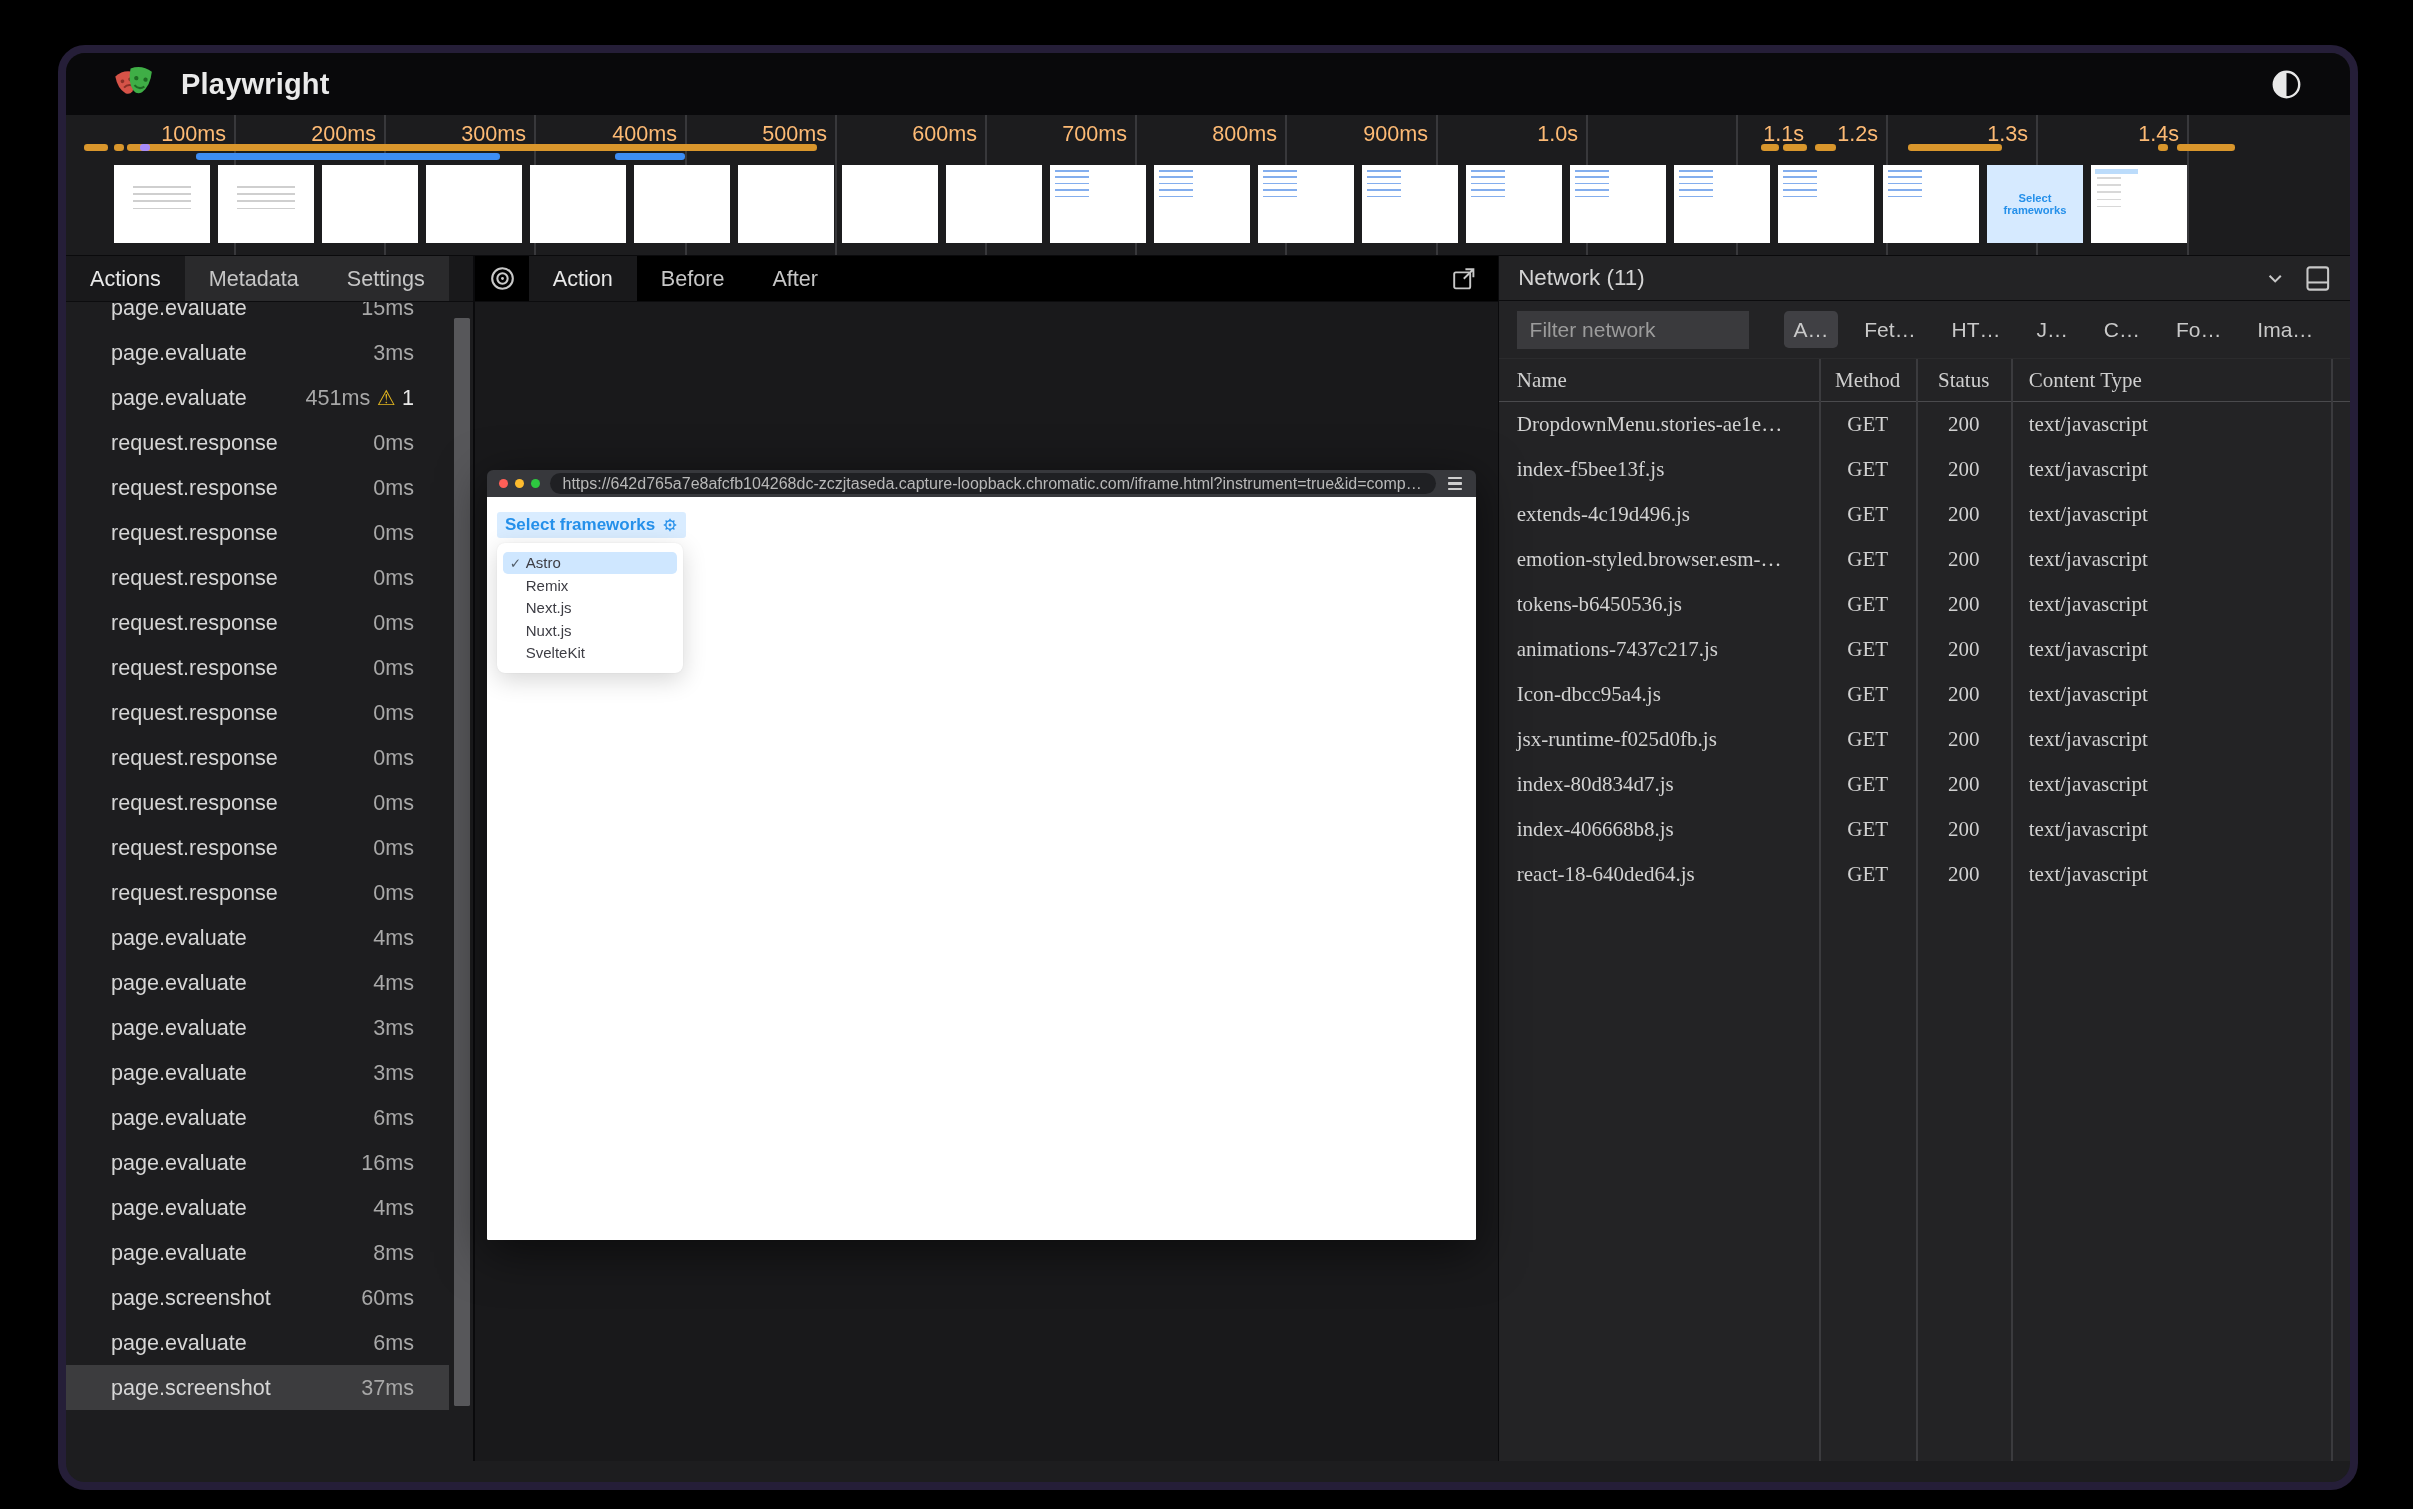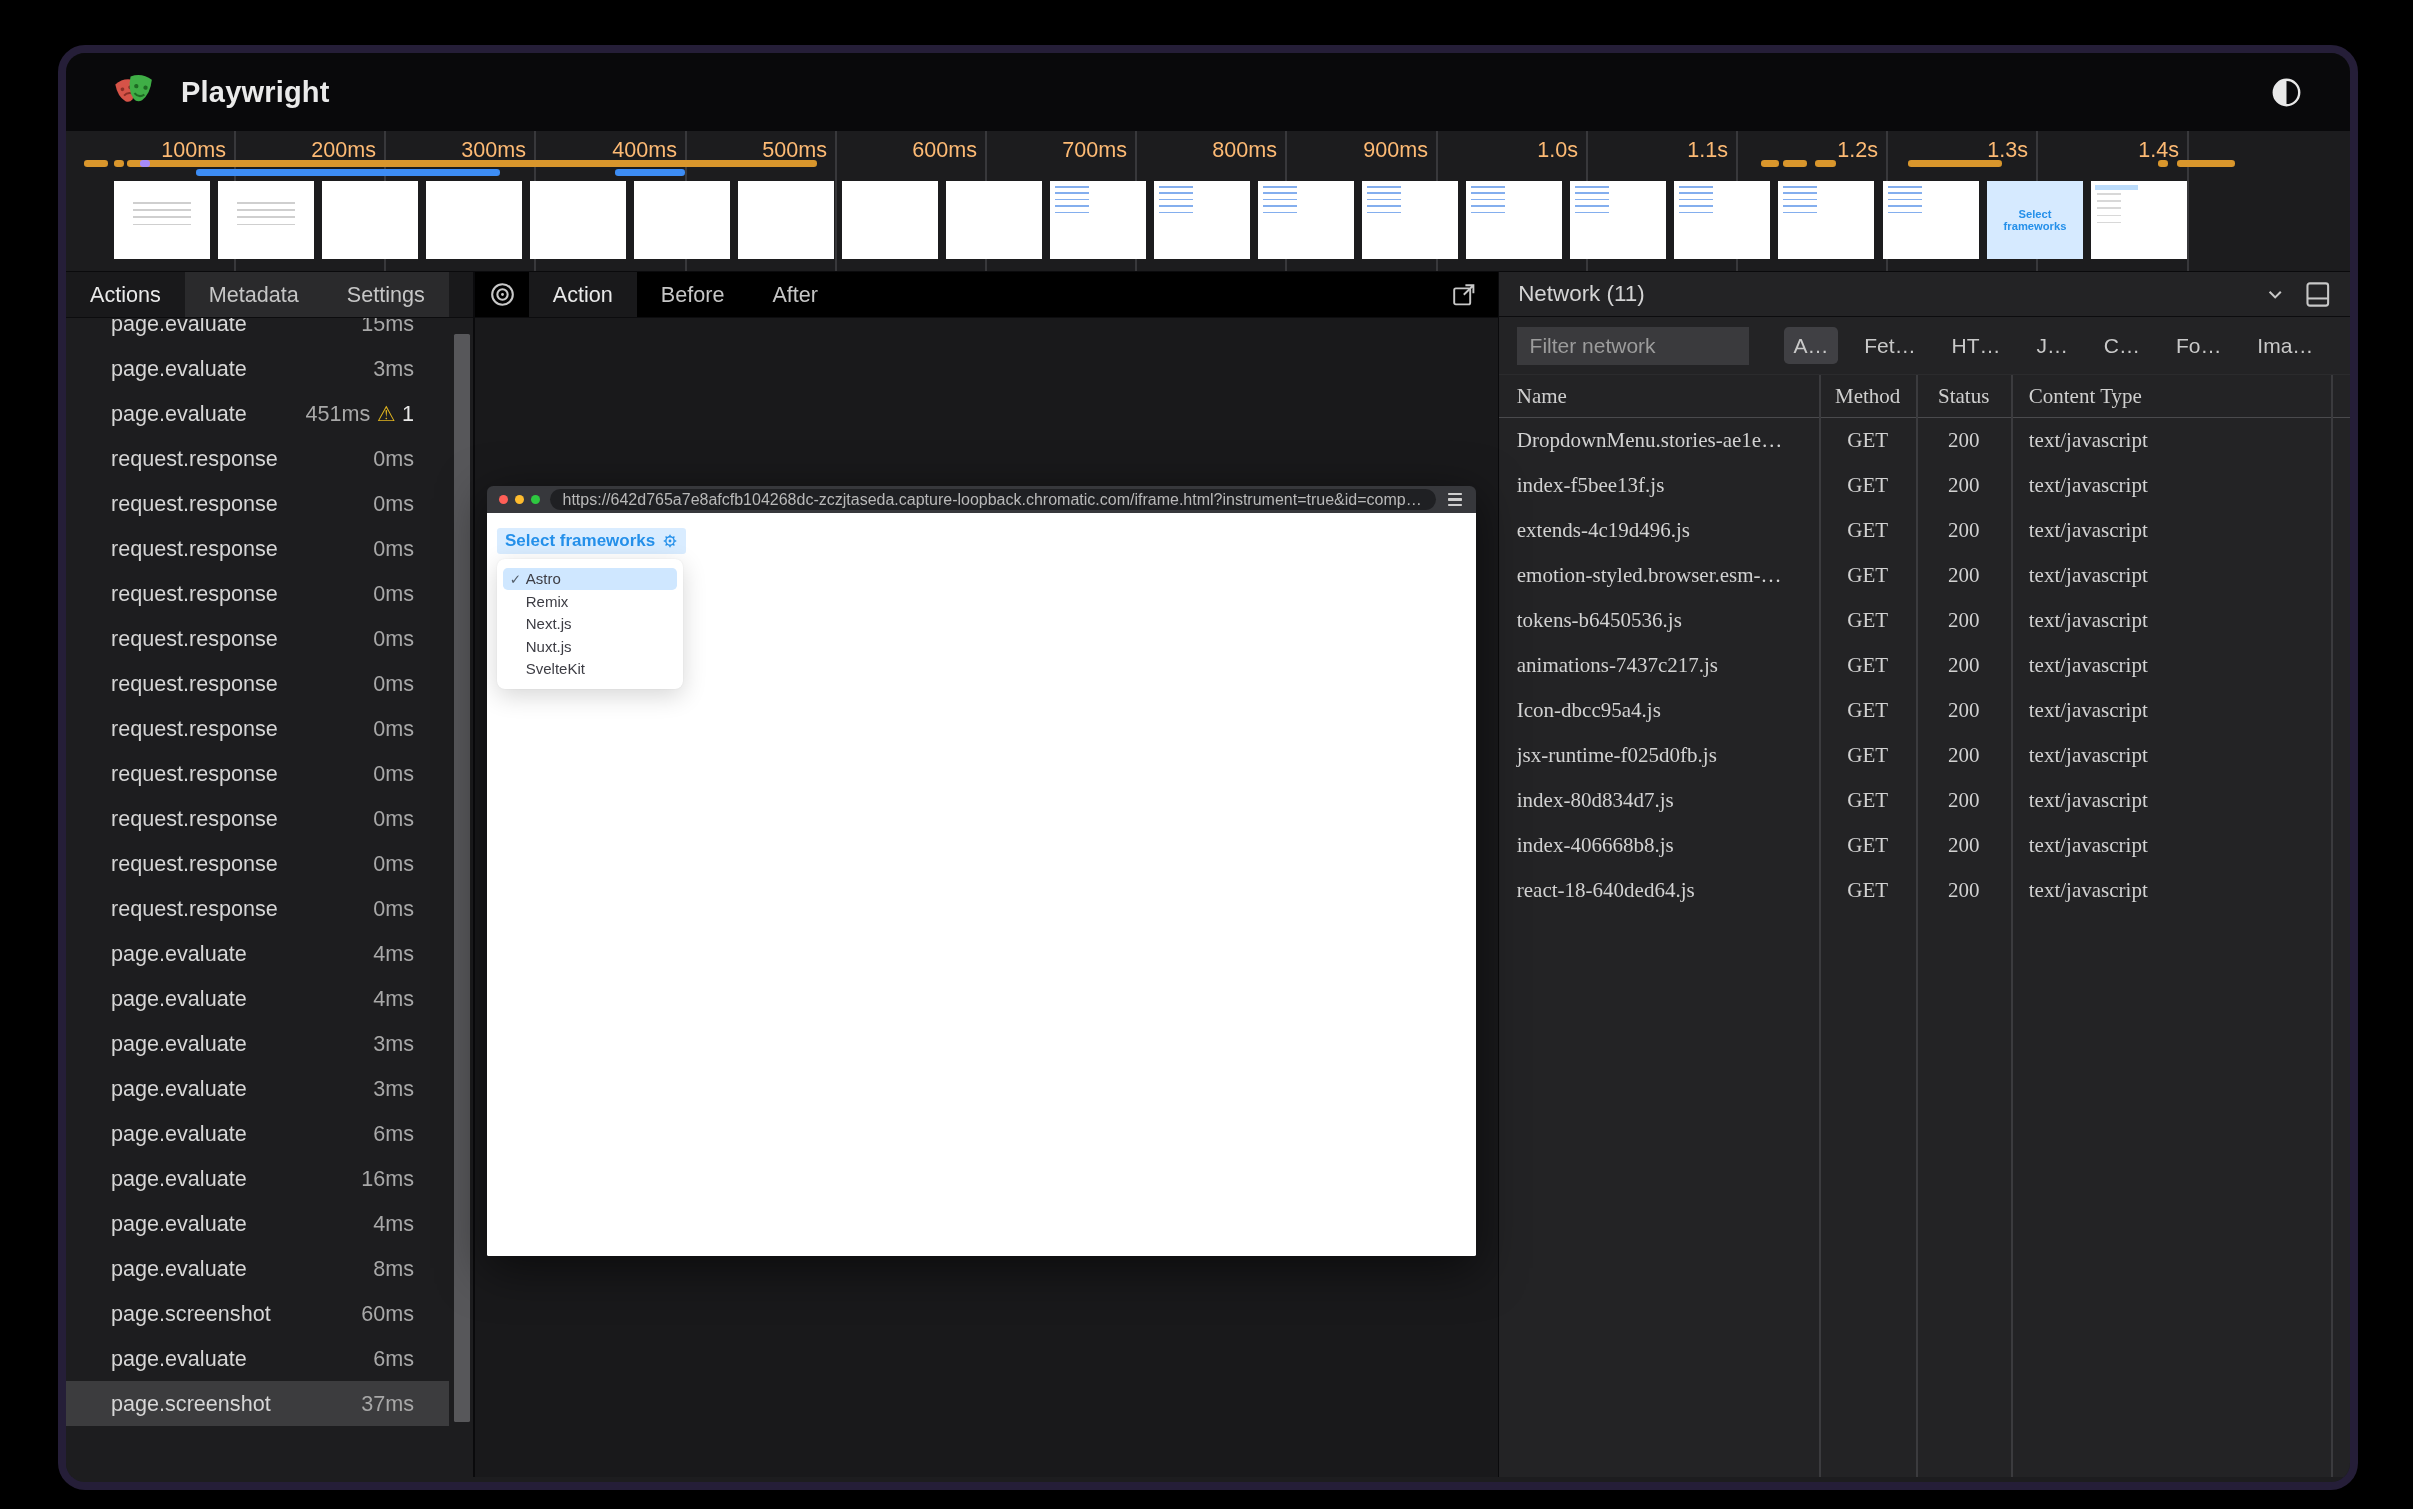--- a/index.html
+++ b/index.html
@@ -8,7 +8,7 @@
   .window{position:absolute;left:58px;top:45px;width:2300px;height:1445px;
     background:#1d1d1f;border:8px solid #251e38;border-radius:27px;overflow:hidden;}
   
-  .app-header{height:78px;background:#09090b;display:flex;align-items:center;padding-left:45px;}
+  .app-header{height:62px;background:#09090b;display:flex;align-items:center;padding-left:45px;}
   .logo{width:46px;height:46px;flex:0 0 auto;}
   .app-title{margin-left:24px;font-size:29px;font-weight:700;color:#eaeaea;letter-spacing:0.2px;}
   .theme-btn{margin-left:auto;margin-right:46px;width:35px;height:35px;cursor:pointer;}

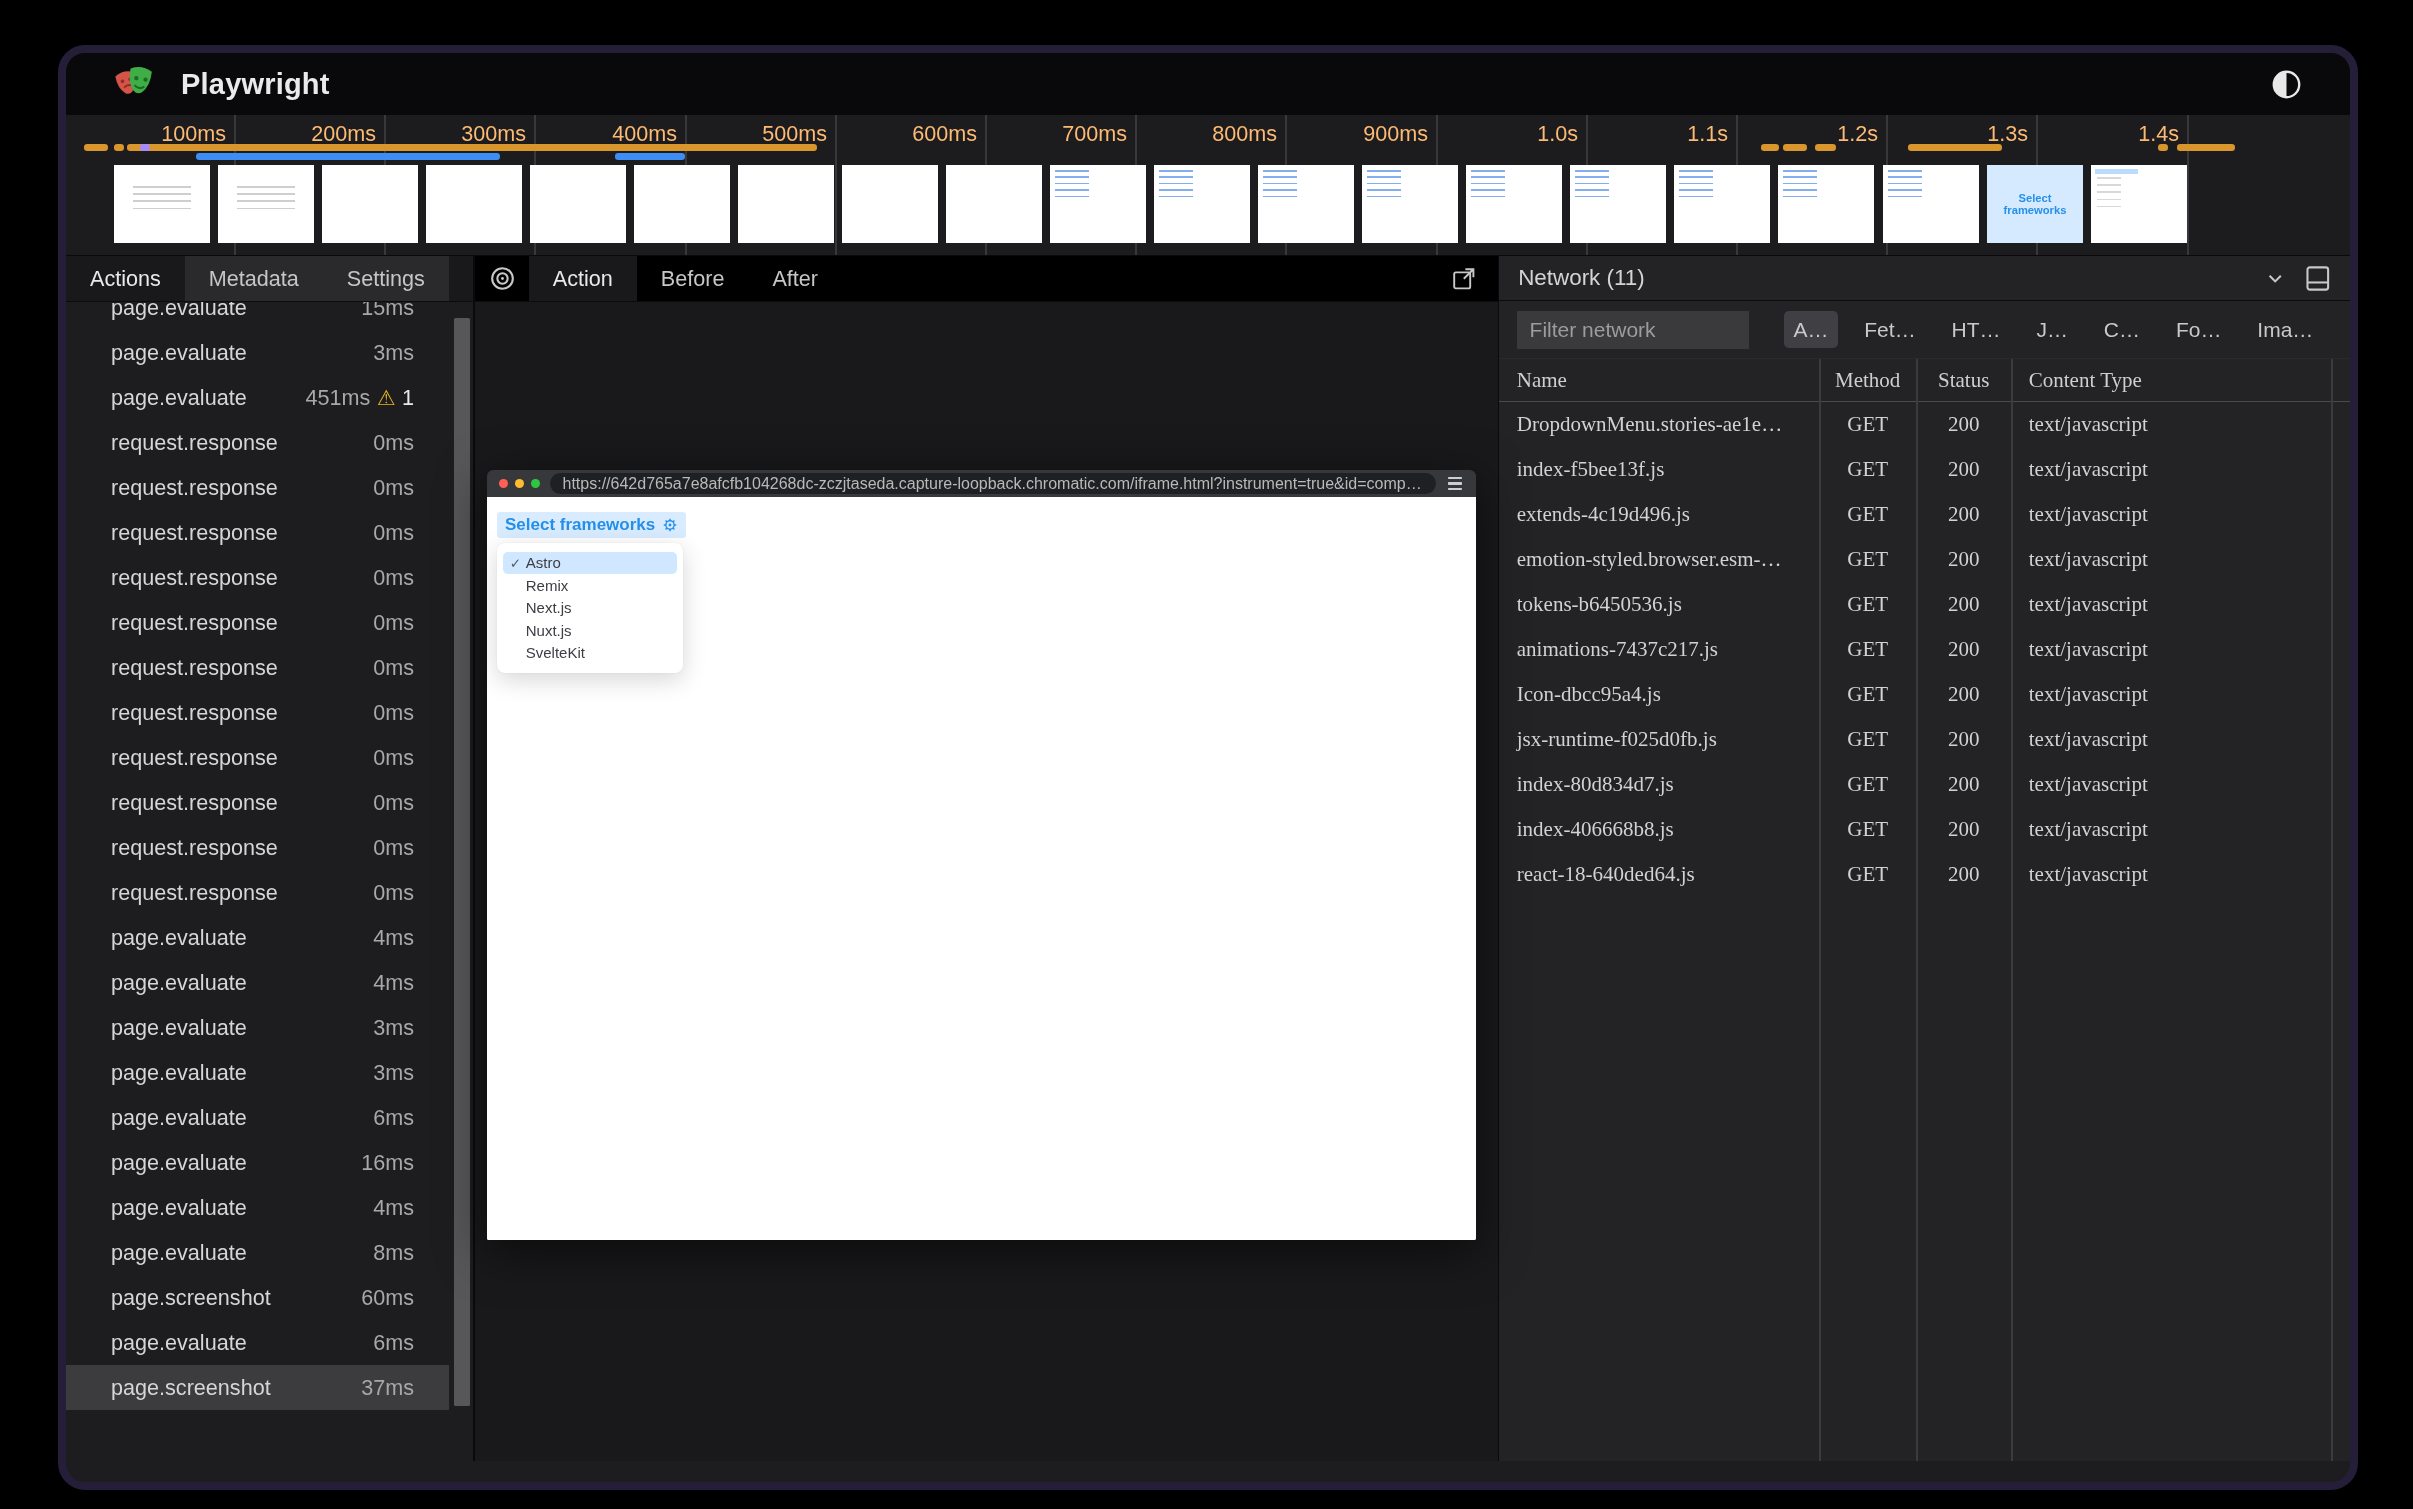--- a/index.html
+++ b/index.html
@@ -145,7 +145,7 @@
       <div class="tickline" style="left: 1520px;"></div>
       <div class="ticklabel" style="left: 1520px;">1.0s</div>
       <div class="tickline" style="left: 1670px;"></div>
-      <div class="ticklabel" style="left: 1670px;">1.1s</div>
+      <div class="ticklabel" style="left: 1746px;">1.1s</div>
       <div class="tickline" style="left: 1820px;"></div>
       <div class="ticklabel" style="left: 1820px;">1.2s</div>
       <div class="tickline" style="left: 1970px;"></div>

